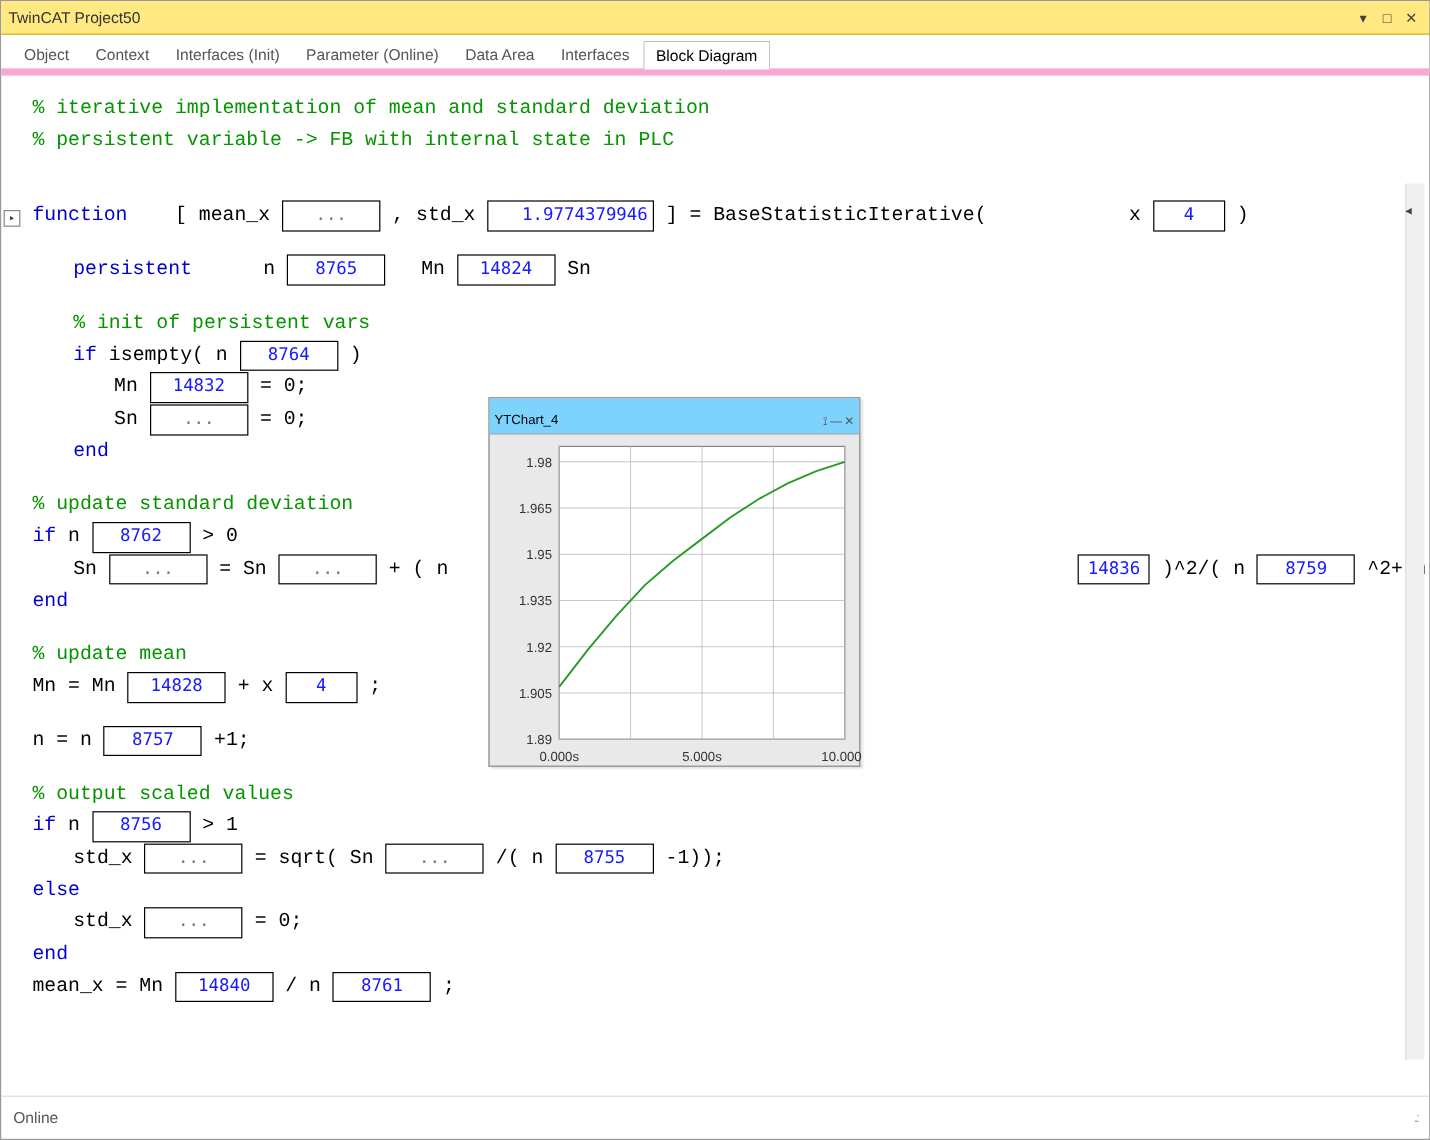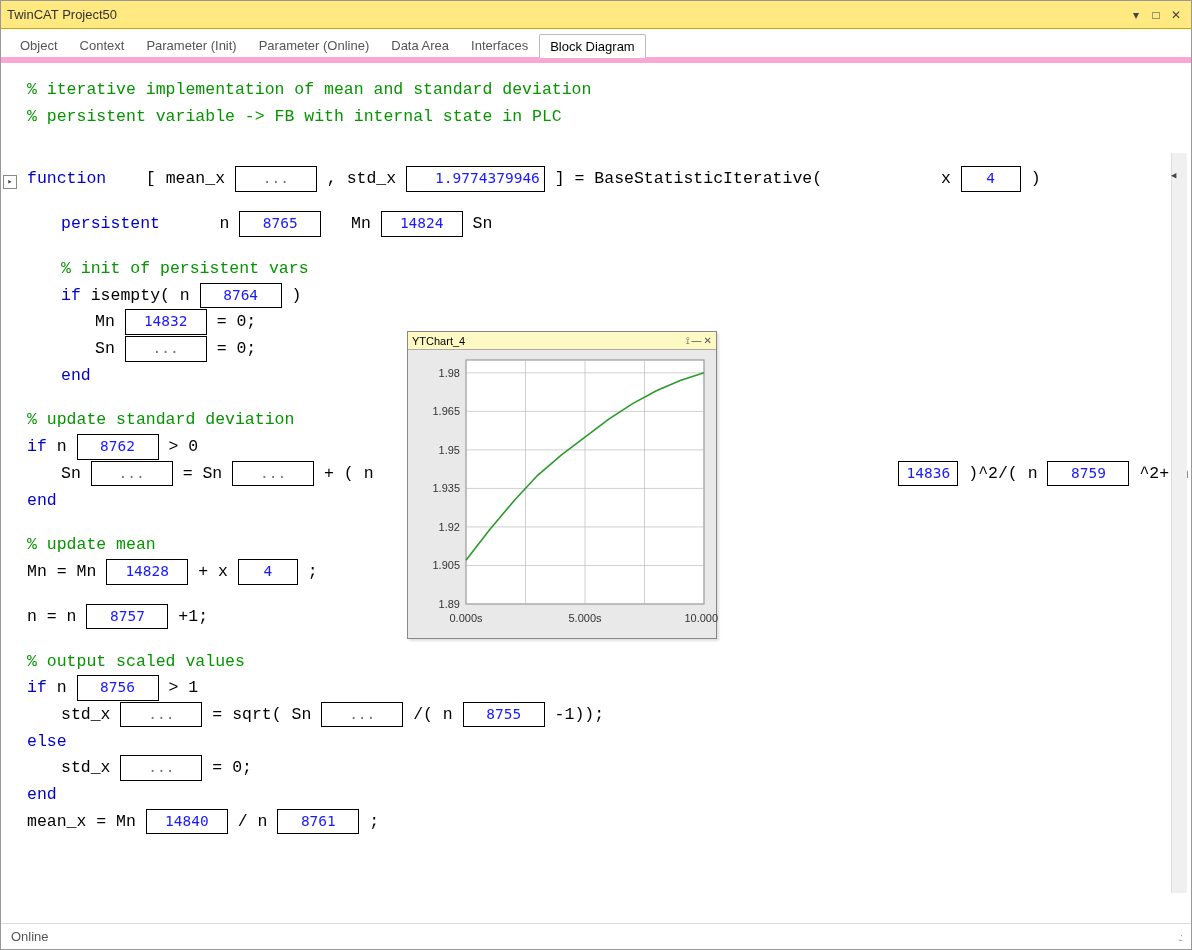--- a/index.html
+++ b/index.html
@@ -201,7 +201,7 @@
   <div class="tabstrip">
     <div class="tab">Object</div>
     <div class="tab">Context</div>
-    <div class="tab">Parameter (Init)</div>
+    <div class="tab">Interfaces (Init)</div>
     <div class="tab">Parameter (Online)</div>
     <div class="tab">Data Area</div>
     <div class="tab">Interfaces</div>

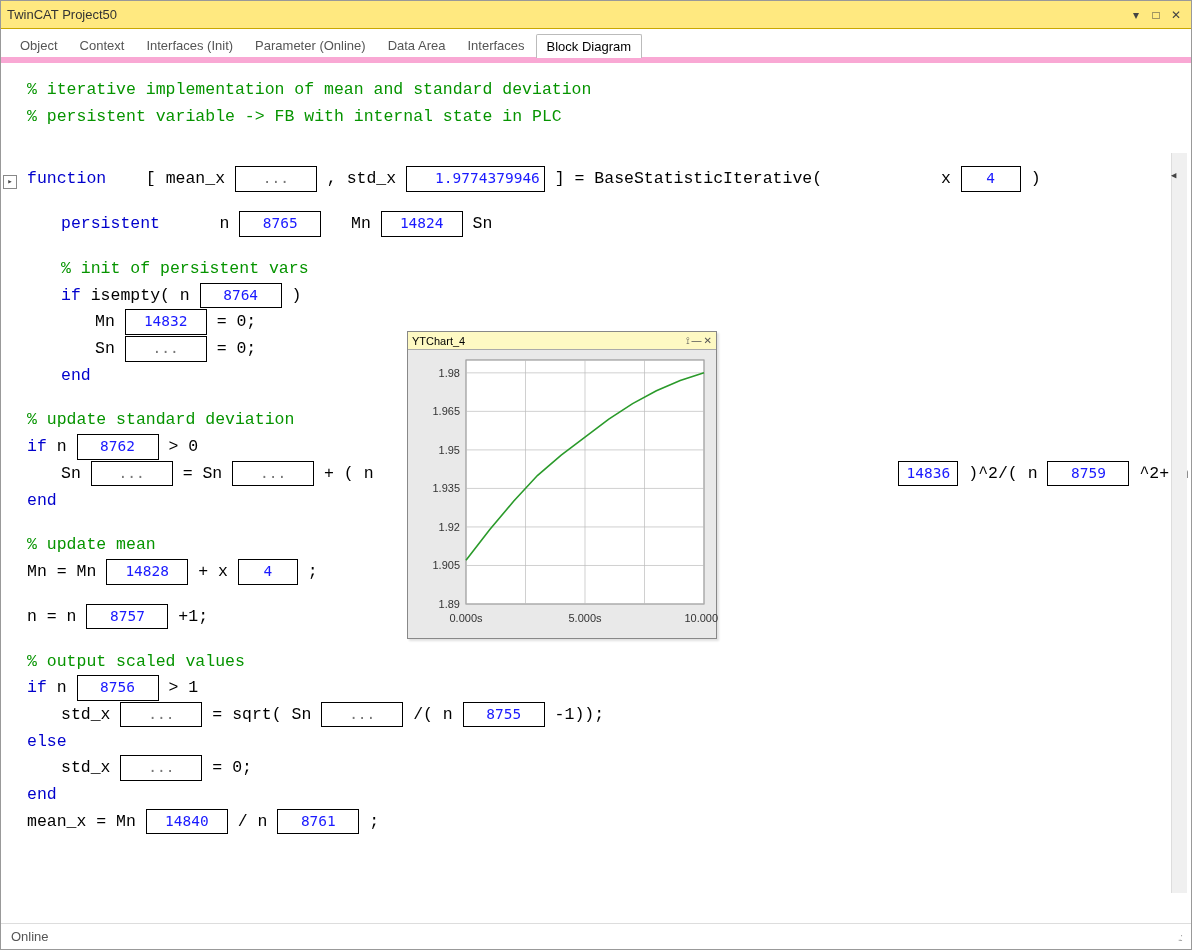--- a/index.html
+++ b/index.html
@@ -148,13 +148,13 @@
     font-family: "Segoe UI", Arial, sans-serif;
   }
   .chartwin .chart-title {
-    height: 18px;
-    background: #fef9c3;
+    height: 30px;
+    background: #7dd3fc;
     font-size: 11px;
     padding: 1px 4px;
     border-bottom: 1px solid #aaa;
     display: flex;
-    align-items: flex-start;
+    align-items: flex-end;
   }
   .chartwin .chart-title .spacer { flex: 1; }
   .chartwin .chart-title .cbtn {

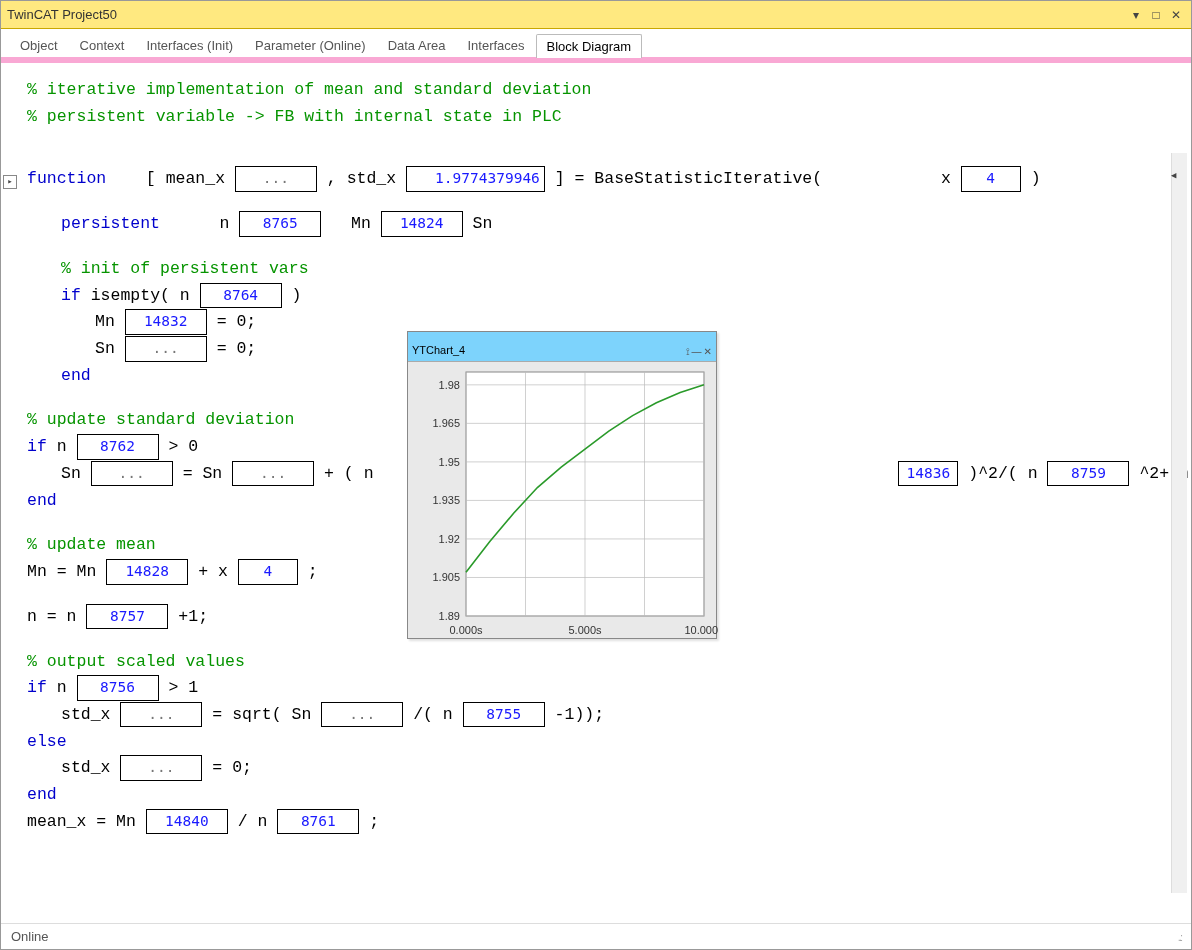--- a/index.html
+++ b/index.html
@@ -170,7 +170,7 @@
   }
   
   .statusbar {
-    height: 26px;
+    height: 36px;
     border-top: 1px solid #ddd;
     display: flex;
     align-items: center;

